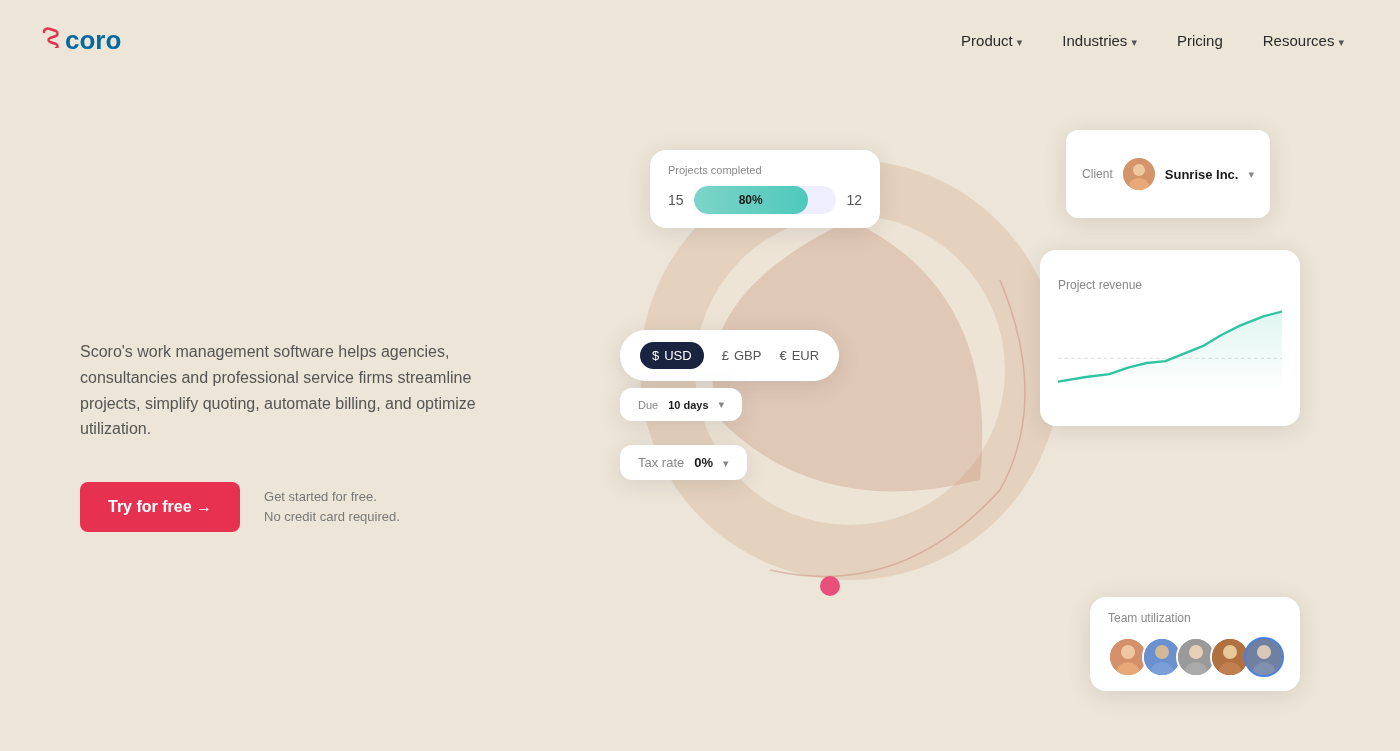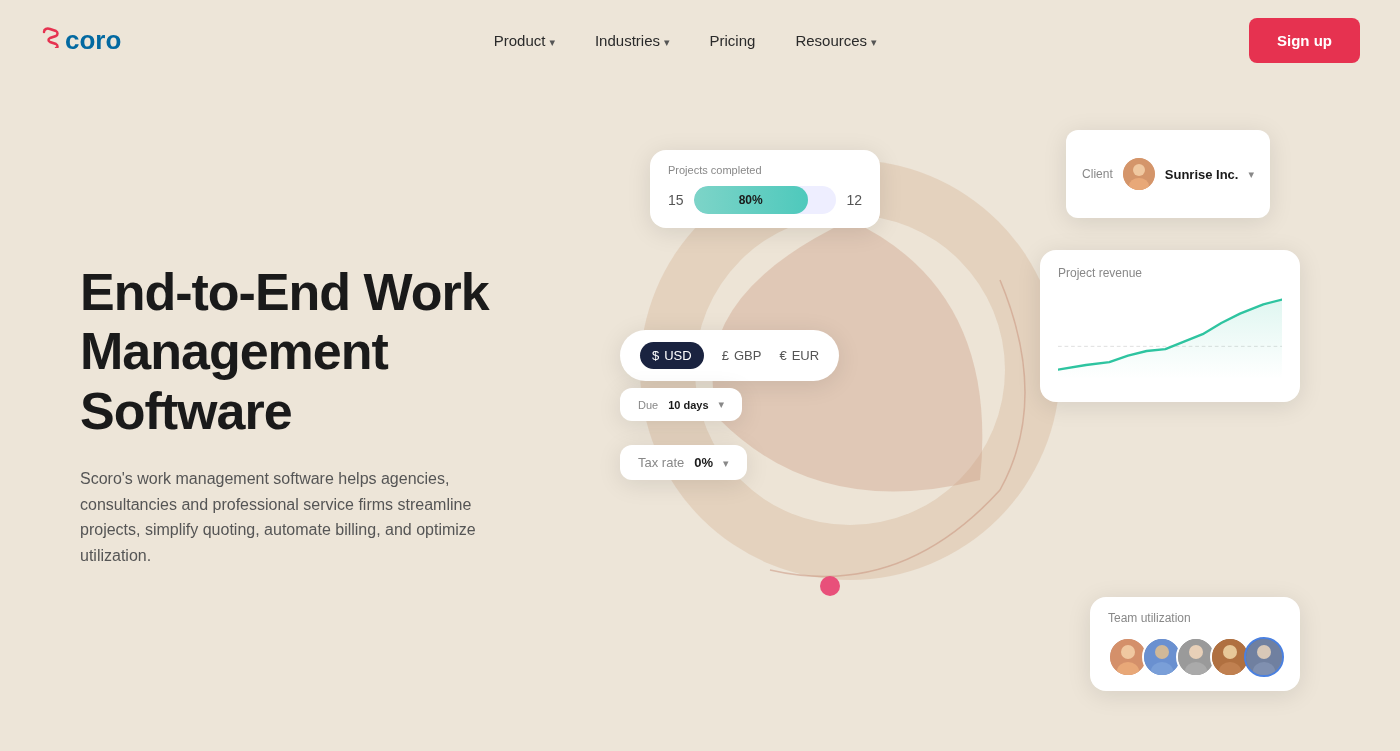--- a/index.html
+++ b/index.html
@@ -386,7 +386,6 @@
     </div>
   </div>
 
-  <button class="signup-btn">Sign up</button>
 </nav>
 
 <section class="hero">

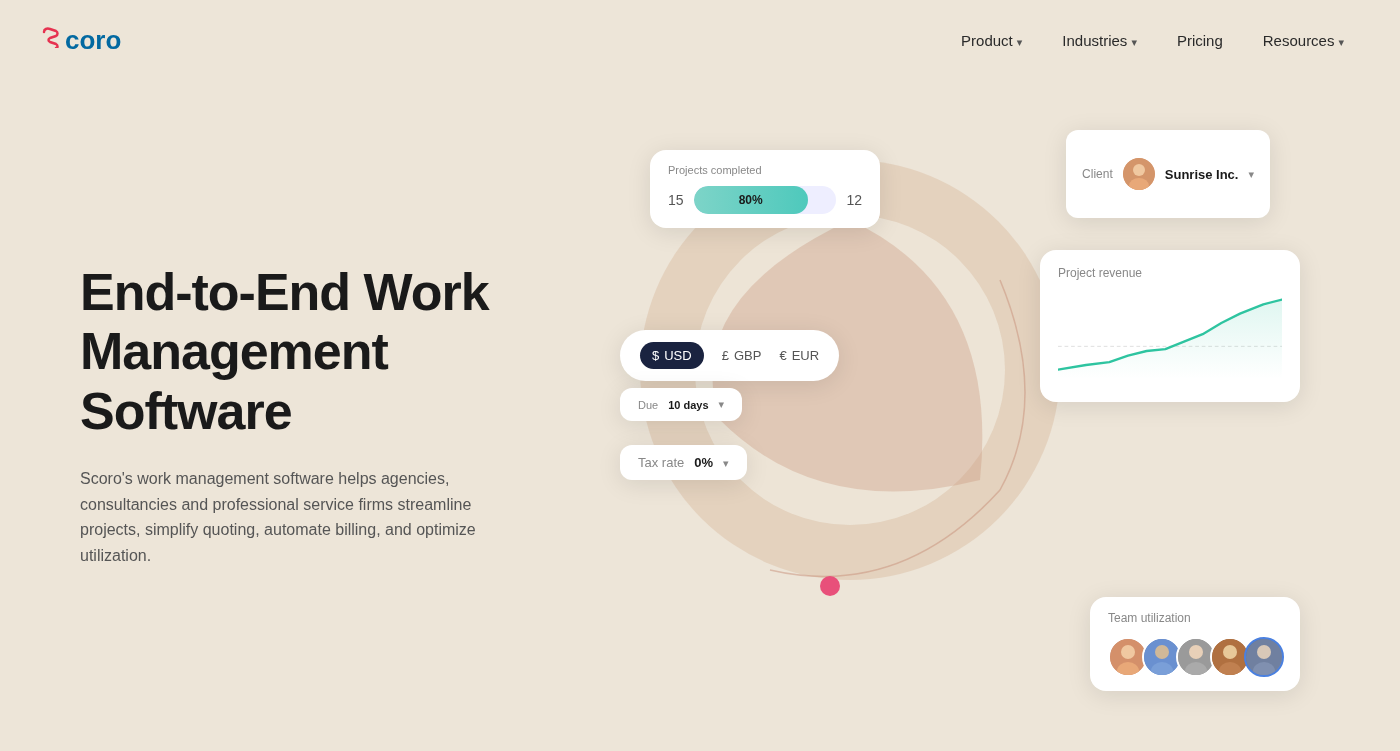--- a/index.html
+++ b/index.html
@@ -391,7 +391,6 @@
 <section class="hero">
 
   <div class="hero-left">
-    <h1 class="hero-title">End-to-End Work Management Software</h1>
     <p class="hero-description">Scoro's work management software helps agencies, consultancies and professional service firms streamline projects, simplify quoting, automate billing, and optimize utilization.</p>
   </div>
 

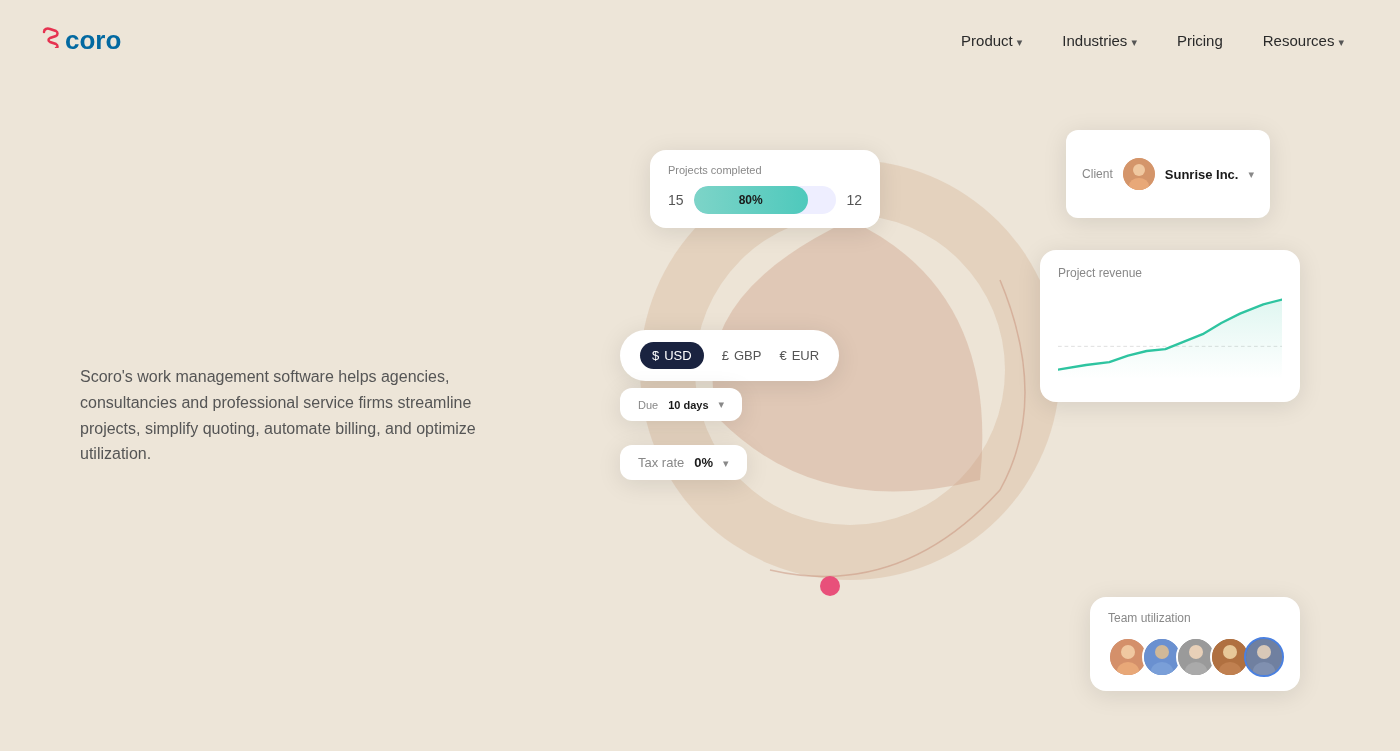--- a/index.html
+++ b/index.html
@@ -299,7 +299,7 @@
       top: 130px;
       right: 20px;
       width: 260px;
-      padding: 16px 18px;
+      padding: 28px 18px;
     }
     .revenue-title {
       font-size: 12px;

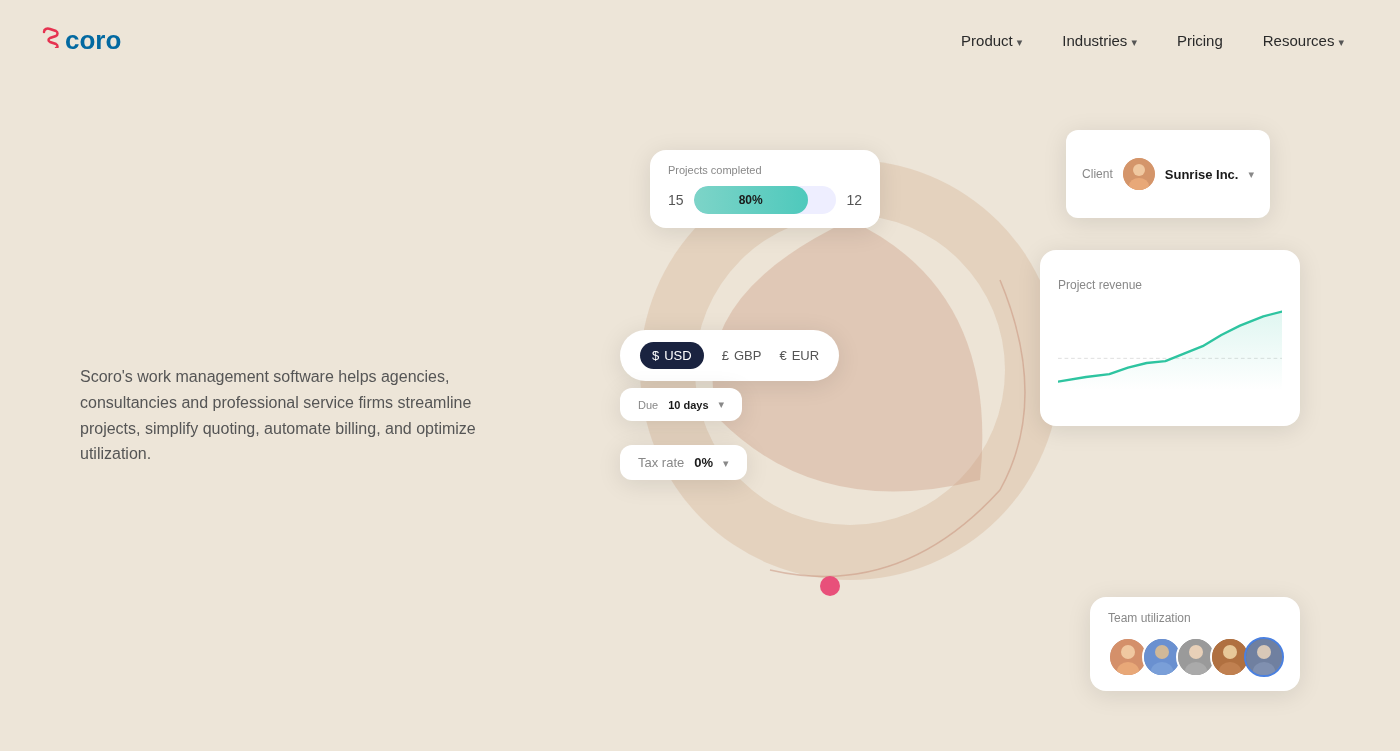--- a/index.html
+++ b/index.html
@@ -392,6 +392,13 @@
 
   <div class="hero-left">
     <p class="hero-description">Scoro's work management software helps agencies, consultancies and professional service firms streamline projects, simplify quoting, automate billing, and optimize utilization.</p>
+    <div class="hero-actions">
+      <button class="try-btn">Try for free →</button>
+      <div class="hero-note">
+        <div>Get started for free.</div>
+        <div>No credit card required.</div>
+      </div>
+    </div>
   </div>
 
   <div class="hero-right">

